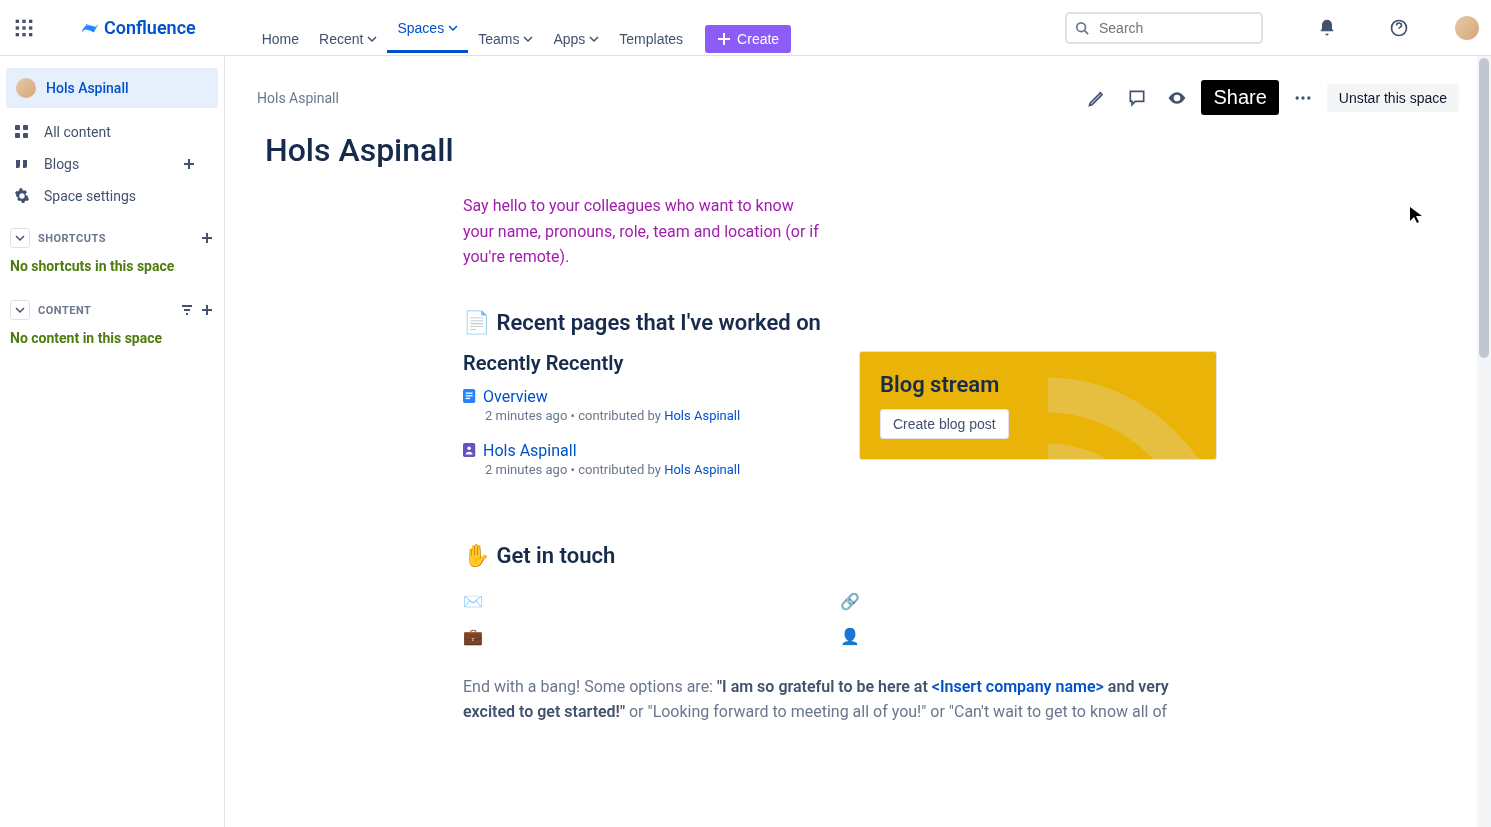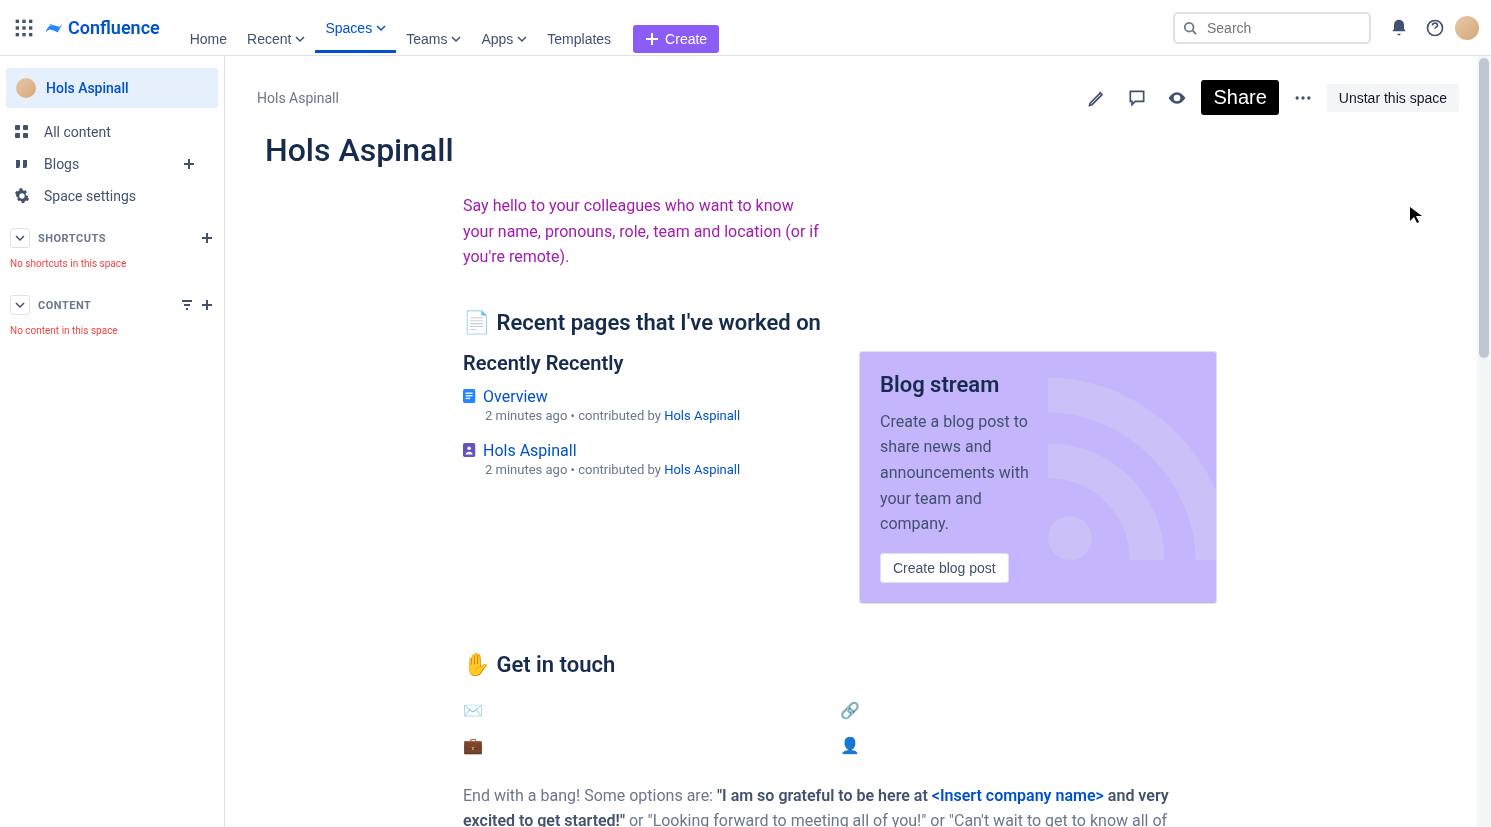--- a/index.html
+++ b/index.html
@@ -6,7 +6,7 @@
     body { font-family: -apple-system, BlinkMacSystemFont, 'Segoe UI', Roboto, sans-serif; color: #172B4D; background: #fff; height: 827px; width: 1491px; overflow: hidden; }
     
     
-    .topnav { height: 56px; border-bottom: 1px solid #DFE1E6; display: flex; align-items: center; padding: 12px 12px; }
+    .topnav { height: 56px; border-bottom: 1px solid #DFE1E6; display: flex; align-items: center; padding: 12px 12px; gap: 36px; }
     .app-switcher { width: 24px; height: 24px; background: transparent; border: none; display: flex; align-items: center; justify-content: center; cursor: pointer; margin-right: 8px; }
     .logo { display: flex; align-items: center; color: #0052CC; font-weight: 600; font-size: 18px; margin-right: 20px; cursor: pointer; }
     .logo svg { width: 20px; height: 20px; margin-right: 4px; }

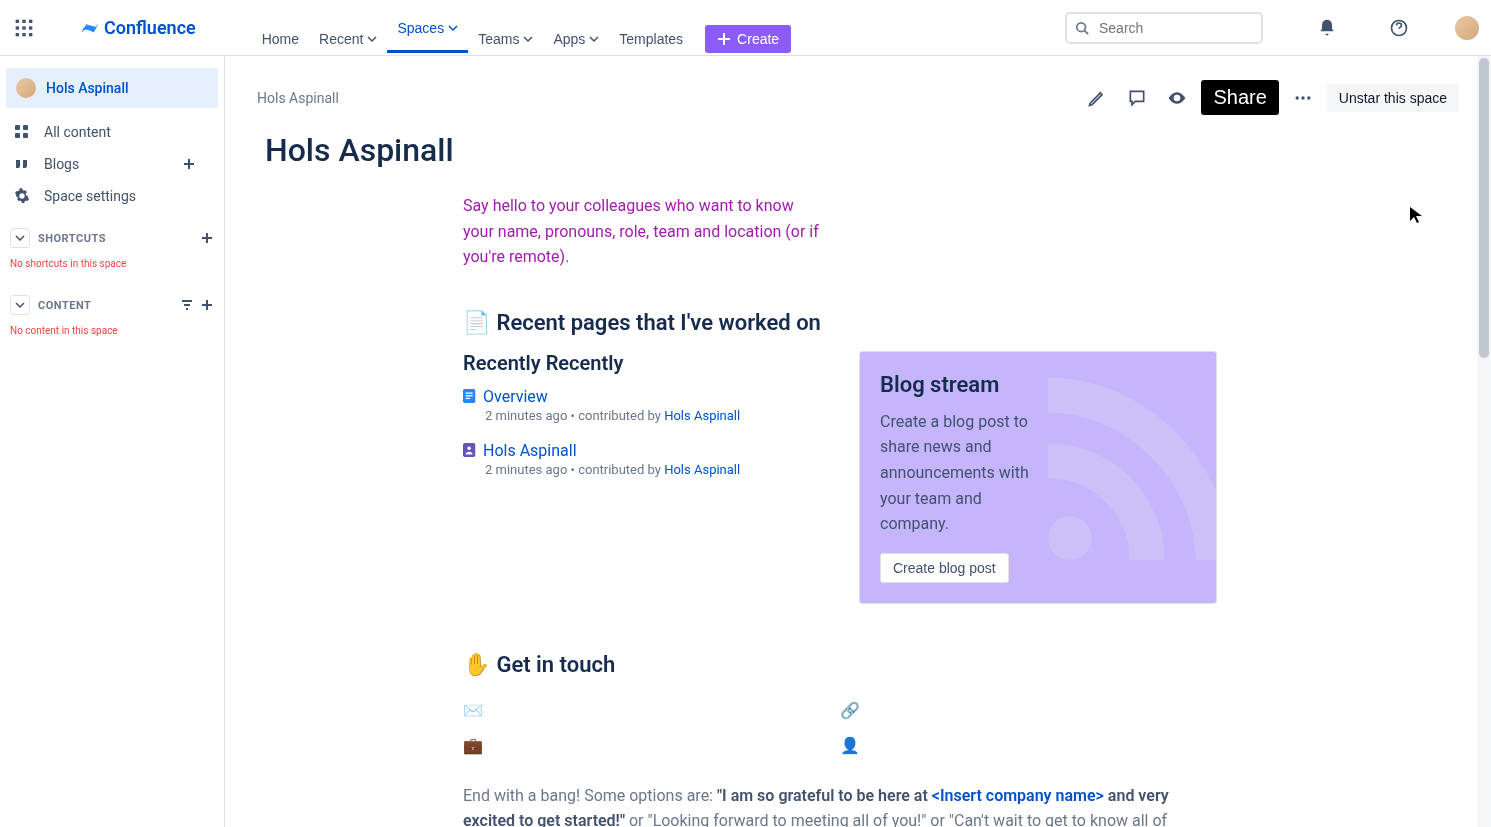--- a/index.html
+++ b/index.html
@@ -38,7 +38,7 @@
     .sidebar-section-header .collapse-btn { width: 20px; height: 20px; border: 1px solid #DFE1E6; border-radius: 3px; display: flex; align-items: center; justify-content: center; margin-right: 8px; }
     .sidebar-section-header .label { flex: 1; letter-spacing: 0.5px; }
     .sidebar-section-header .trail-icon { margin-left: 6px; cursor: pointer; }
-    .sidebar-empty { padding: 6px 10px; font-size: 10px; color: #ef4444; }
+    .sidebar-empty { padding: 6px 10px; font-size: 14px; color: #4d7c0f; font-weight: bold; }
 
     
     .main { flex: 1; overflow-y: auto; padding: 24px 32px 40px 32px; position: relative; }

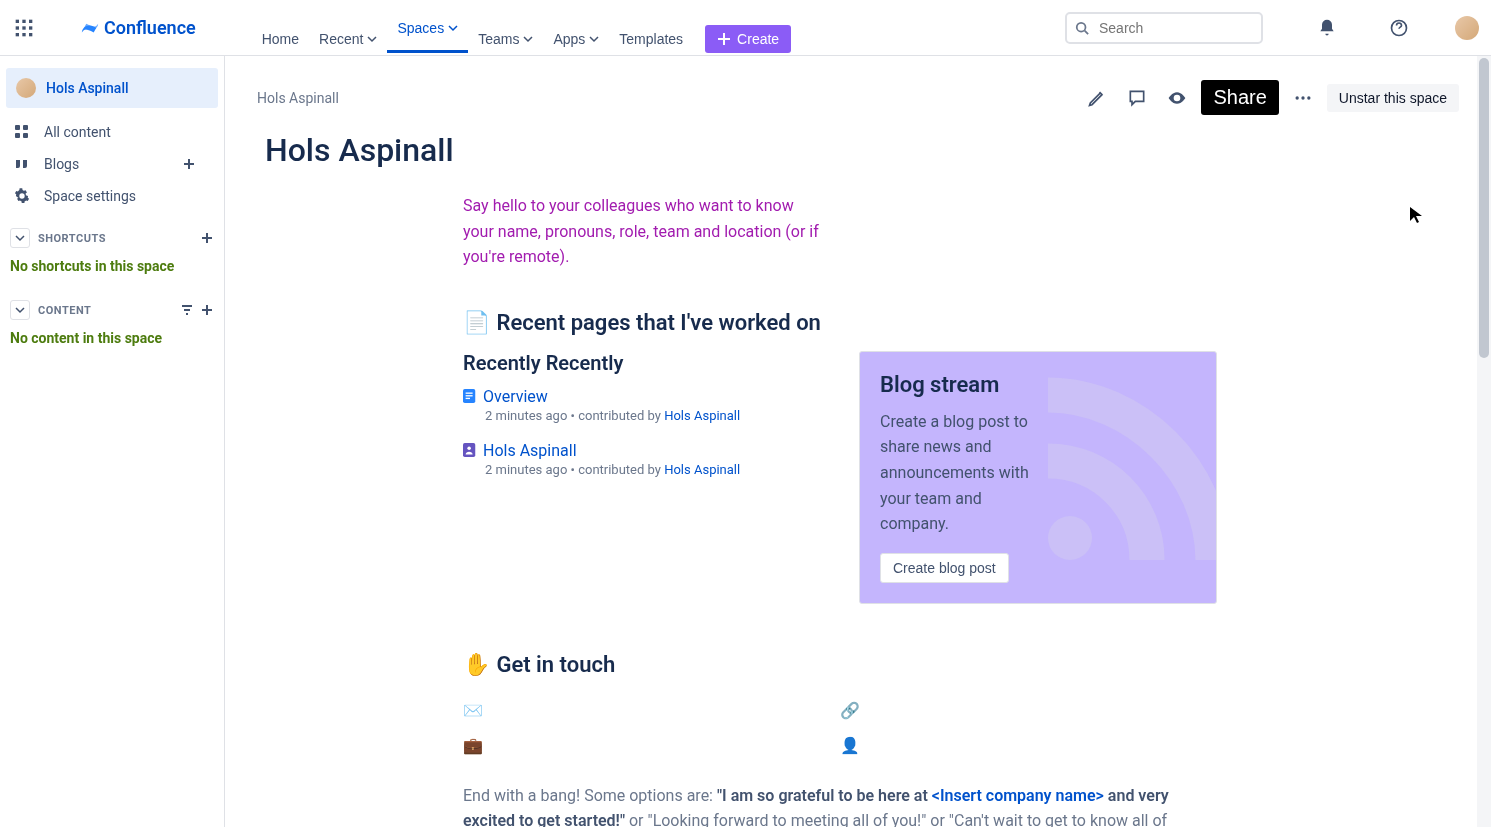--- a/index.html
+++ b/index.html
@@ -66,7 +66,7 @@
     .recent-meta { font-size: 13px; color: #6B778C; padding-left: 22px; margin-top: 2px; }
     .recent-meta a { color: #0052CC; text-decoration: none; cursor: pointer; }
     
-    .blog-card { border: 1px solid #DFE1E6; border-radius: 3px; padding: 20px; position: relative; overflow: hidden; background: #c4b5fd; }
+    .blog-card { border: 1px solid #DFE1E6; border-radius: 3px; padding: 20px; position: relative; overflow: hidden; background: #eab308; }
     .blog-card-title { font-size: 22px; font-weight: 600; color: #172B4D; margin-bottom: 12px; position: relative; z-index: 2; }
     .blog-card-text { font-size: 16px; color: #42526E; line-height: 1.6; margin-bottom: 16px; max-width: 160px; position: relative; z-index: 2; }
     .blog-card-btn { border: 1px solid #DFE1E6; background: #fff; border-radius: 3px; padding: 6px 12px; font-size: 14px; color: #42526E; cursor: pointer; position: relative; z-index: 2; }

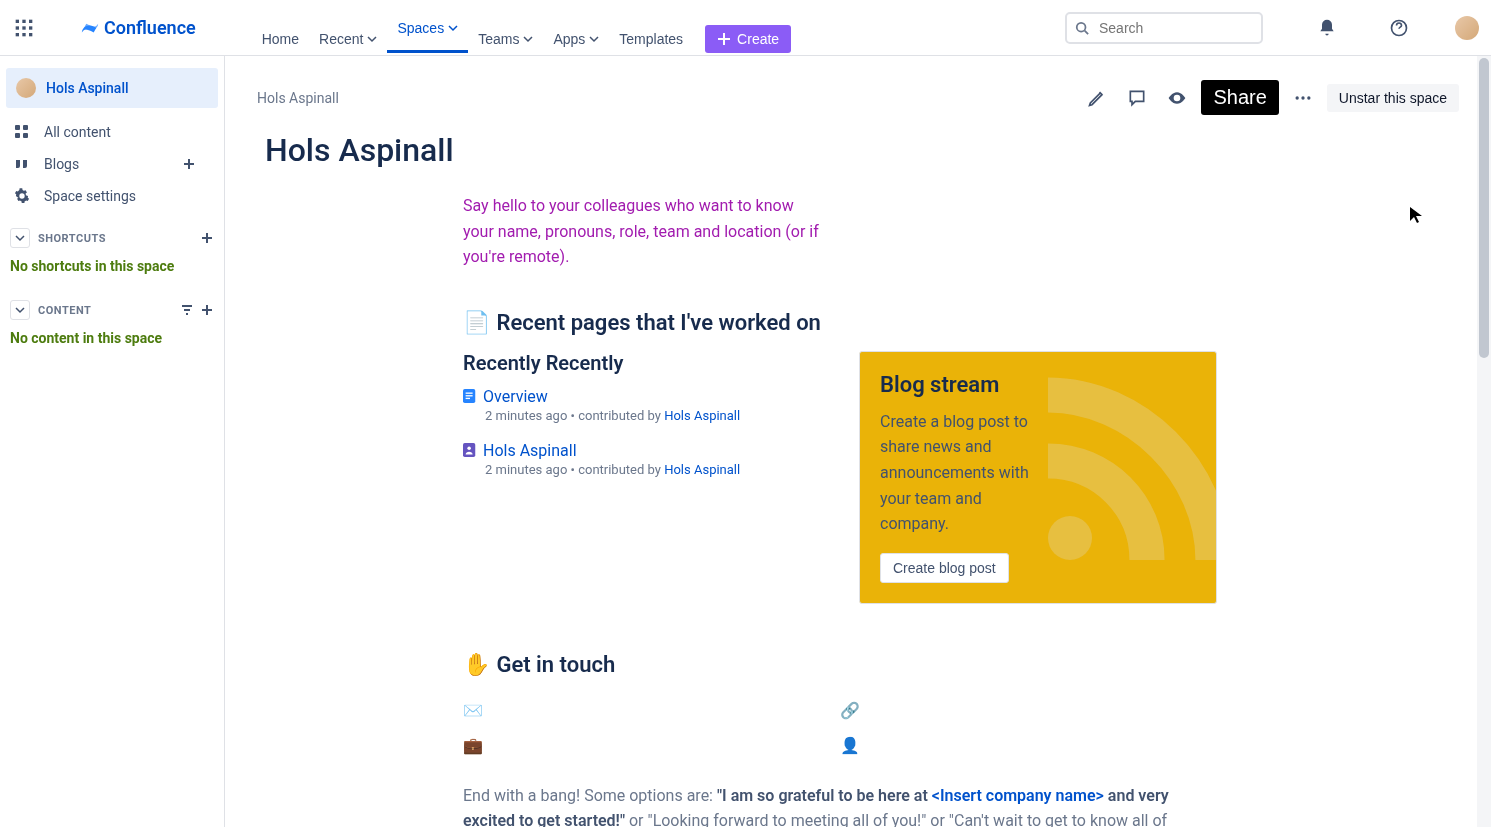--- a/index.html
+++ b/index.html
@@ -314,7 +314,6 @@
               <path d="M10 15c40 0 75 35 75 75" stroke="#DFE1E6" stroke-width="16" fill="none"></path>
             </svg>
             <div class="blog-card-title">Blog stream</div>
-            <div class="blog-card-text">Create a blog post to share news and announcements with your team and company.</div>
             <button class="blog-card-btn">Create blog post</button>
           </div>
         </div>

